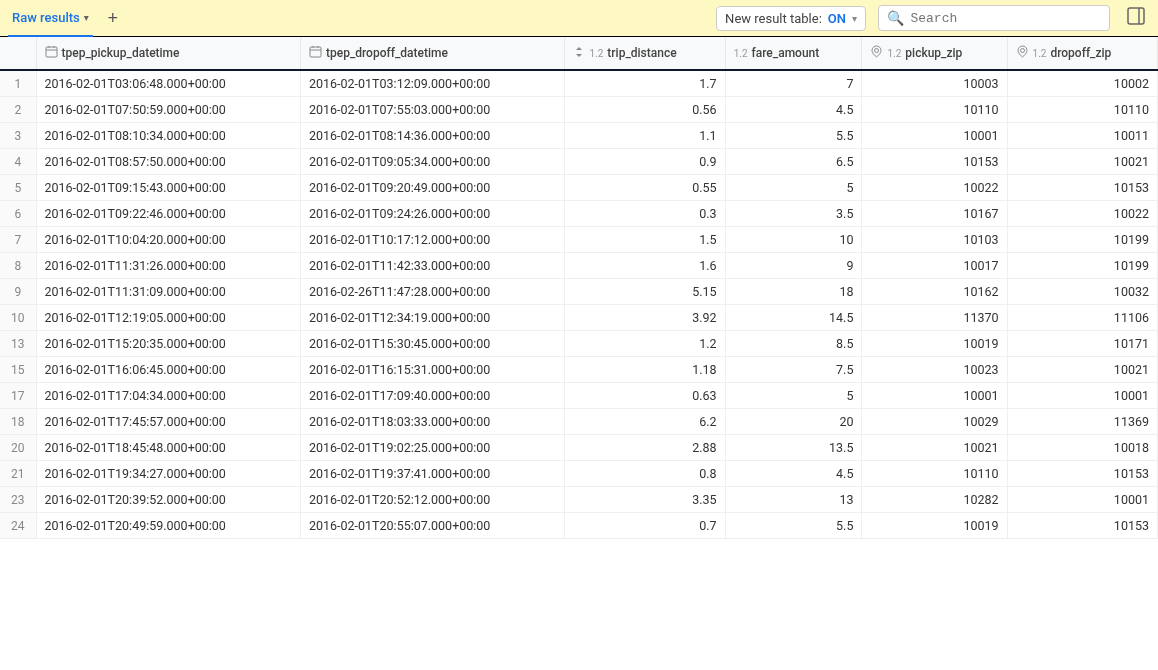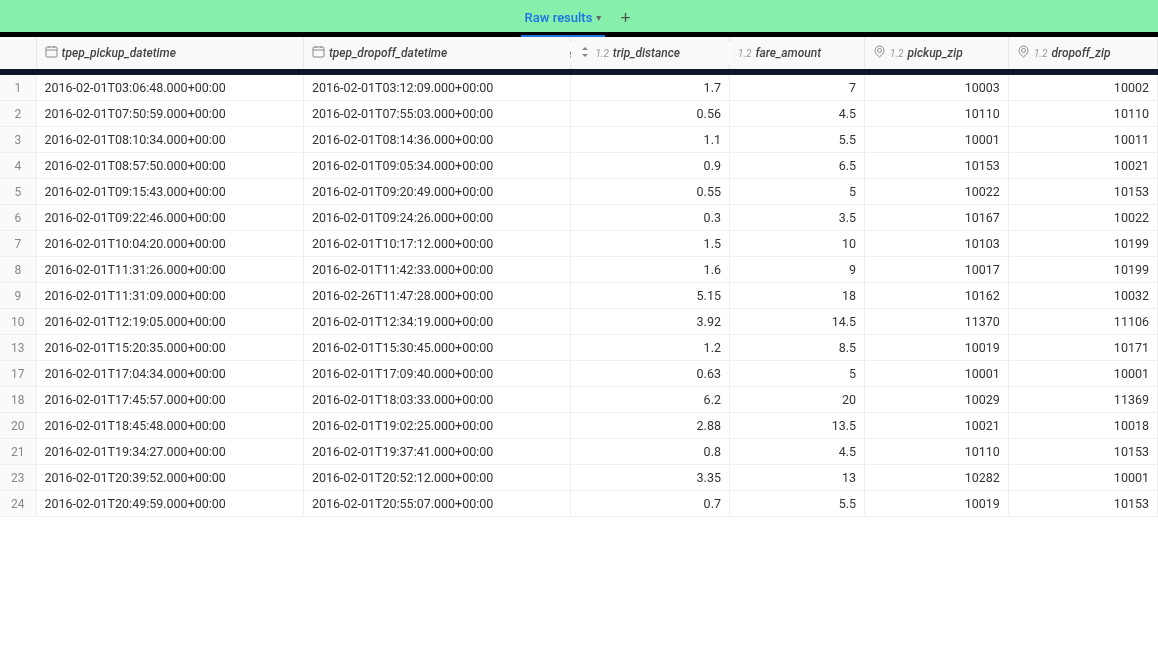--- a/index.html
+++ b/index.html
@@ -22,9 +22,8 @@
       justify-content: space-between;
       height: 37px;
       padding: 0 8px;
-      border-bottom: 5px solid #000000;
-      background: #86efac;
-      flex-direction: column;
+      border-bottom: 1px solid #000000;
+      background: #fef9c3;
     }
     .toolbar-left {
       display: flex;

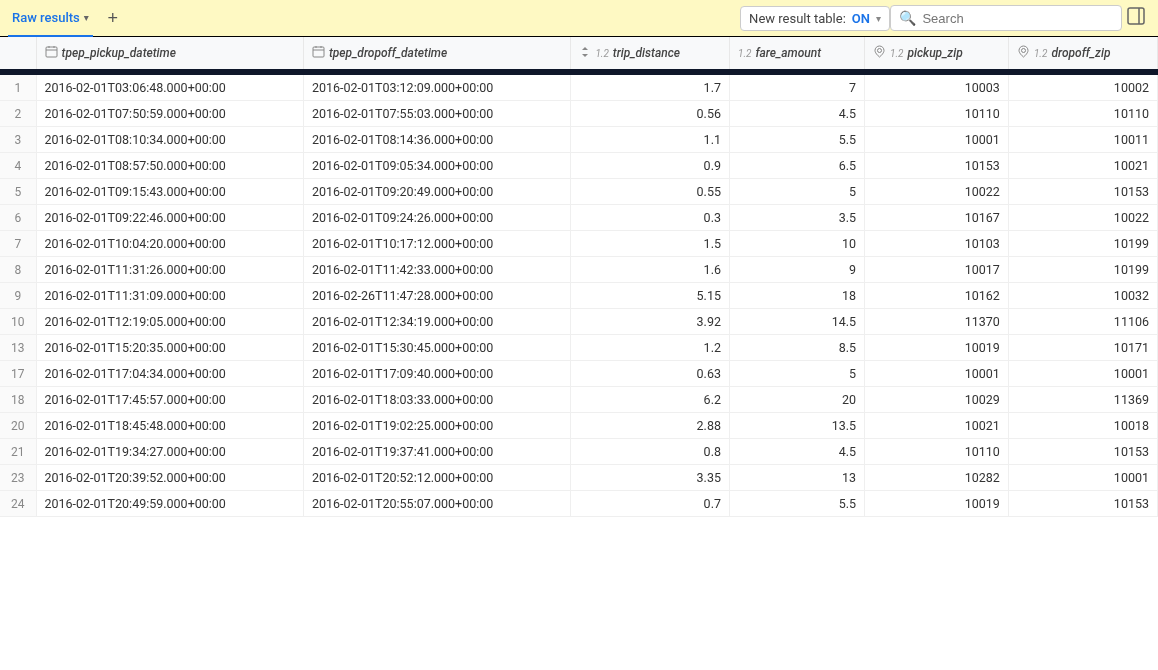--- a/index.html
+++ b/index.html
@@ -62,6 +62,7 @@
     .toolbar-right {
       display: flex;
       align-items: center;
+      gap: 12px;
     }
     .new-result-toggle {
       display: flex;

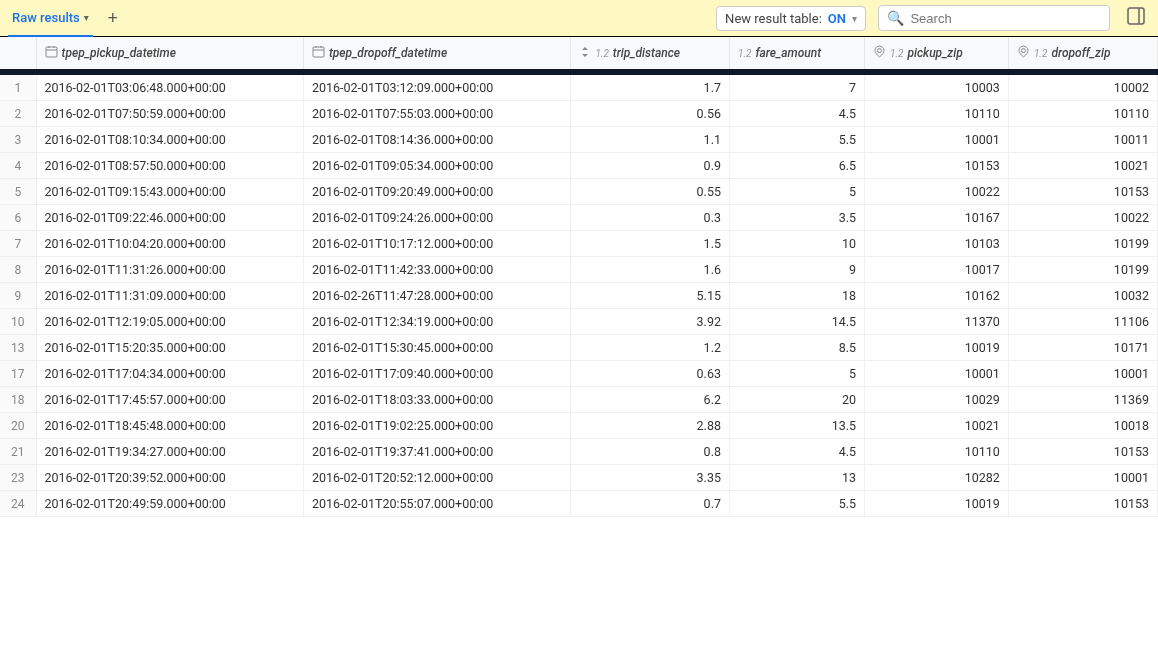--- a/index.html
+++ b/index.html
@@ -92,6 +92,7 @@
       font-size: 13px;
       width: 100%;
       background: transparent;
+      font-family: Liberation Mono, monospace;
     }
     .search-icon {
       color: #888;

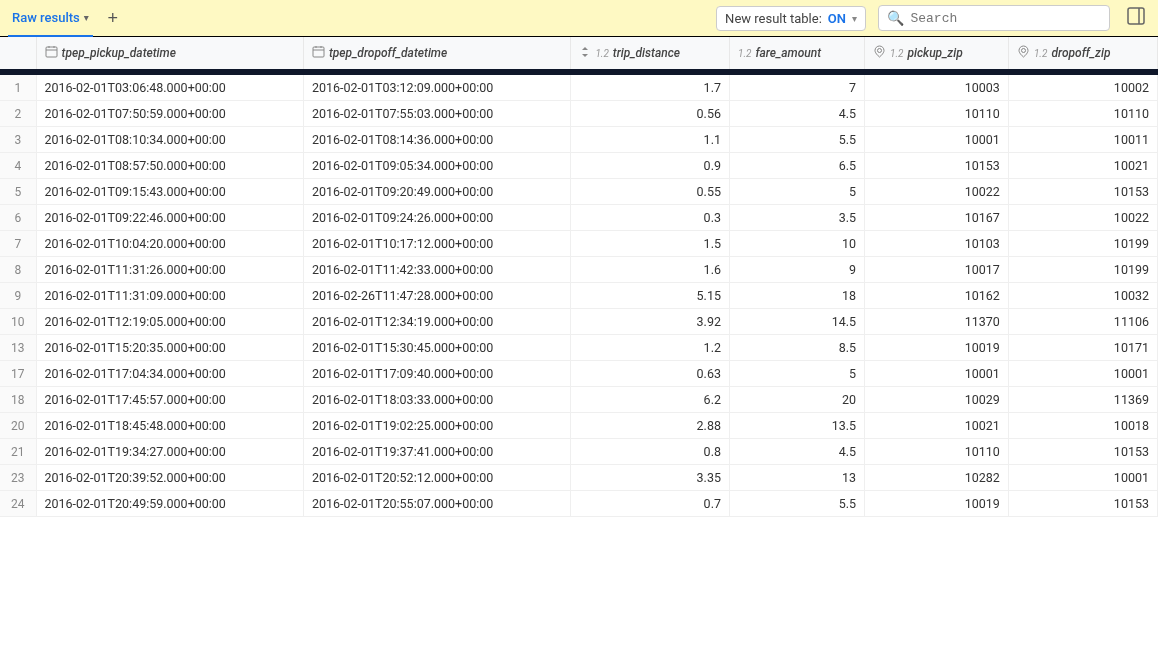--- a/index.html
+++ b/index.html
@@ -121,8 +121,7 @@
       z-index: 10;
     }
     thead tr {
-      border-bottom: 6px solid #0f172a;
-      font-style: italic;
+      border-bottom: 2px solid #0f172a;
     }
     th {
       padding: 8px 8px;

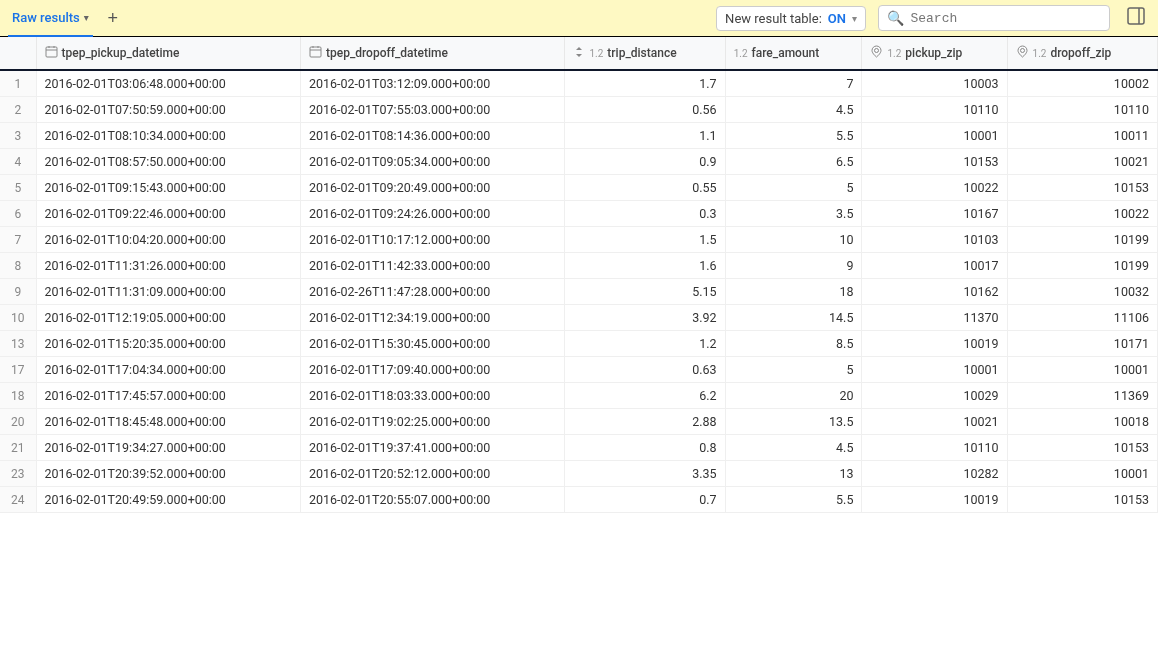--- a/index.html
+++ b/index.html
@@ -377,6 +377,15 @@
     <td class="numeric">10171</td>
   </tr>
         <tr>
+    <td class="row-num">15</td>
+    <td>2016-02-01T16:06:45.000+00:00</td>
+    <td>2016-02-01T16:15:31.000+00:00</td>
+    <td class="numeric">1.18</td>
+    <td class="numeric">7.5</td>
+    <td class="numeric">10023</td>
+    <td class="numeric">10021</td>
+  </tr>
+        <tr>
     <td class="row-num">17</td>
     <td>2016-02-01T17:04:34.000+00:00</td>
     <td>2016-02-01T17:09:40.000+00:00</td>

